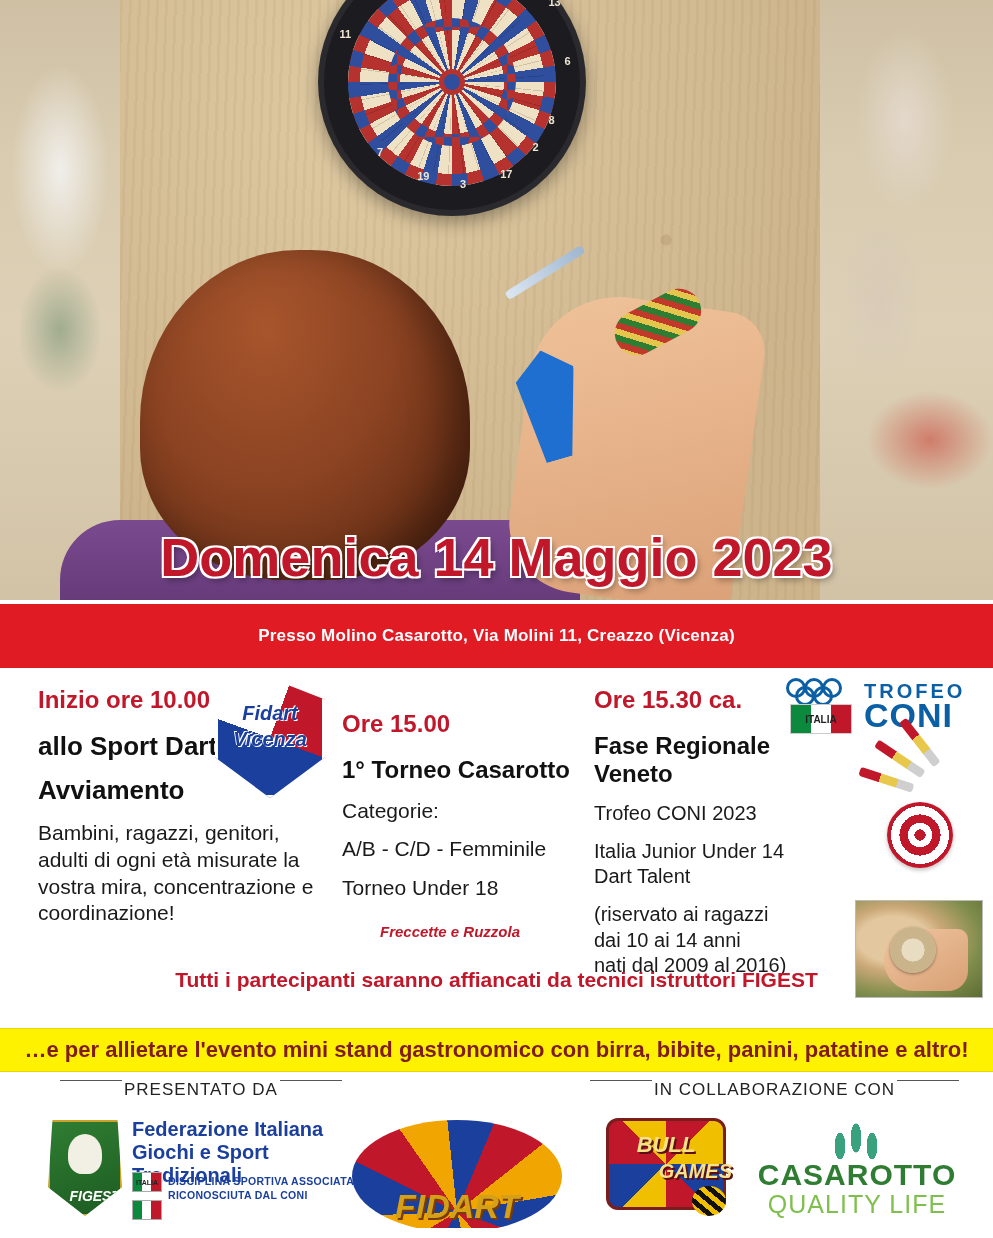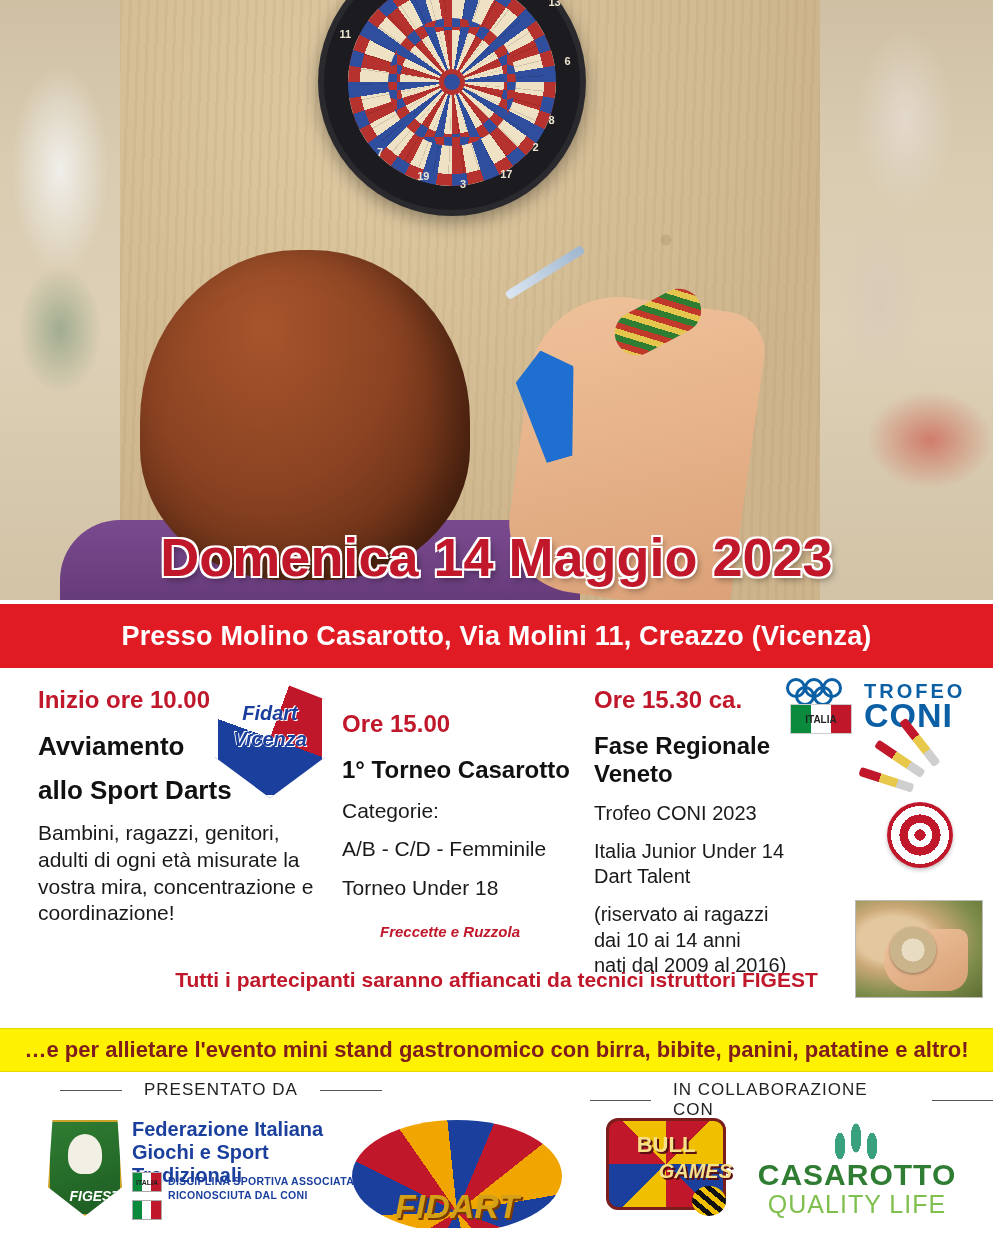--- a/index.html
+++ b/index.html
@@ -192,7 +192,7 @@
     display:flex; align-items:center; justify-content:center;
   }
   .redbar span {
-    color:#ffffff; font-weight:bold; font-size:27px; letter-spacing:.2px;
+    color:#ffffff; font-weight:bold; font-size:17px; letter-spacing:.2px;
   }
 
   

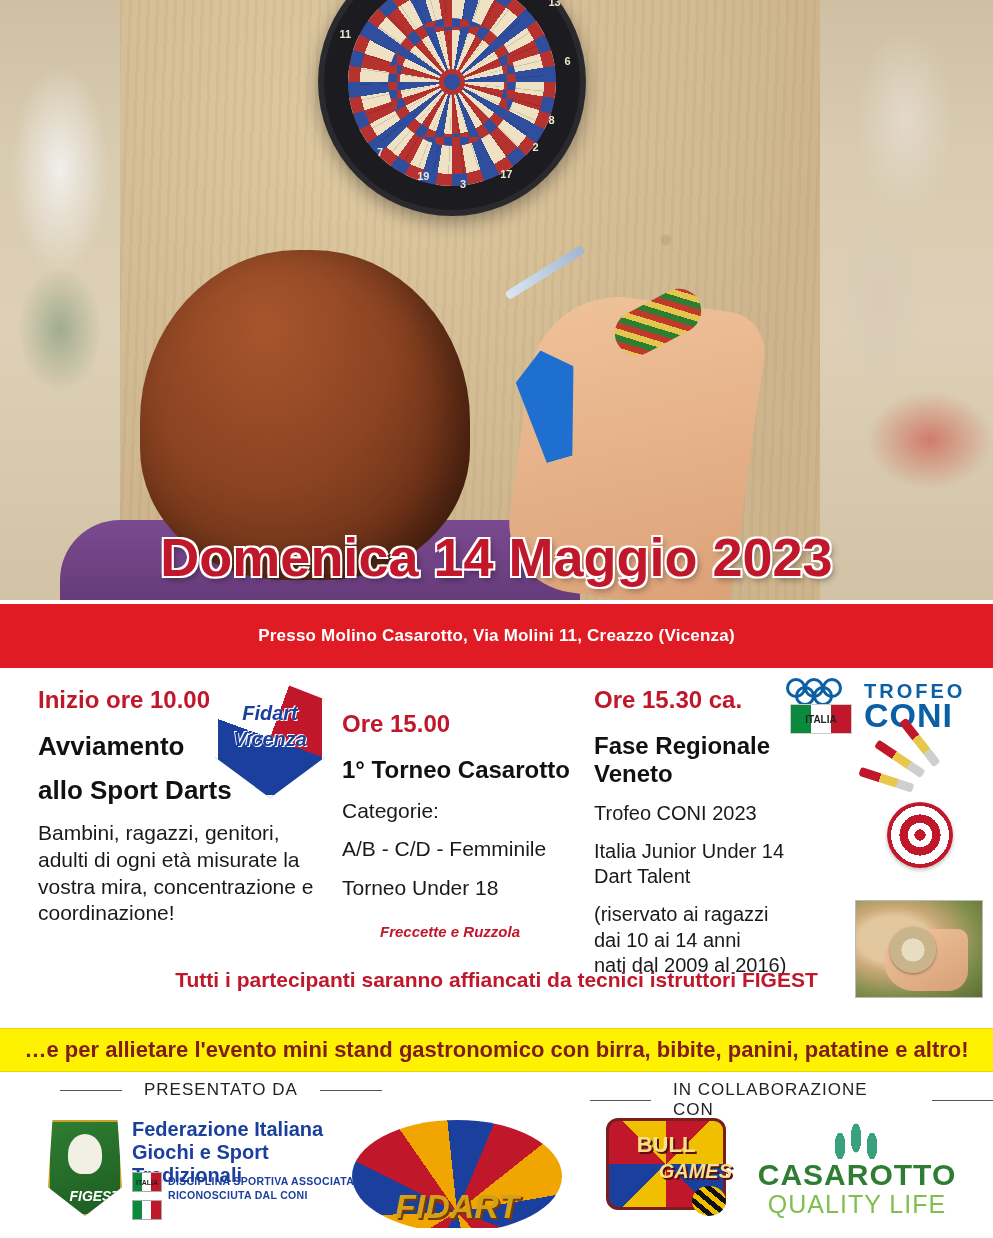--- a/index.html
+++ b/index.html
@@ -464,8 +464,8 @@
 
   <div class="col col-a">
     <div class="time-head">Inizio ore 10.00</div>
+    <div class="col-title">allo Sport Darts</div>
     <div class="col-title">Avviamento</div>
-    <div class="col-title">allo Sport Darts</div>
     <div class="body-text">Bambini, ragazzi, genitori, adulti di ogni età misurate la vostra mira, concentrazione e coordinazione!</div>
   </div>
 

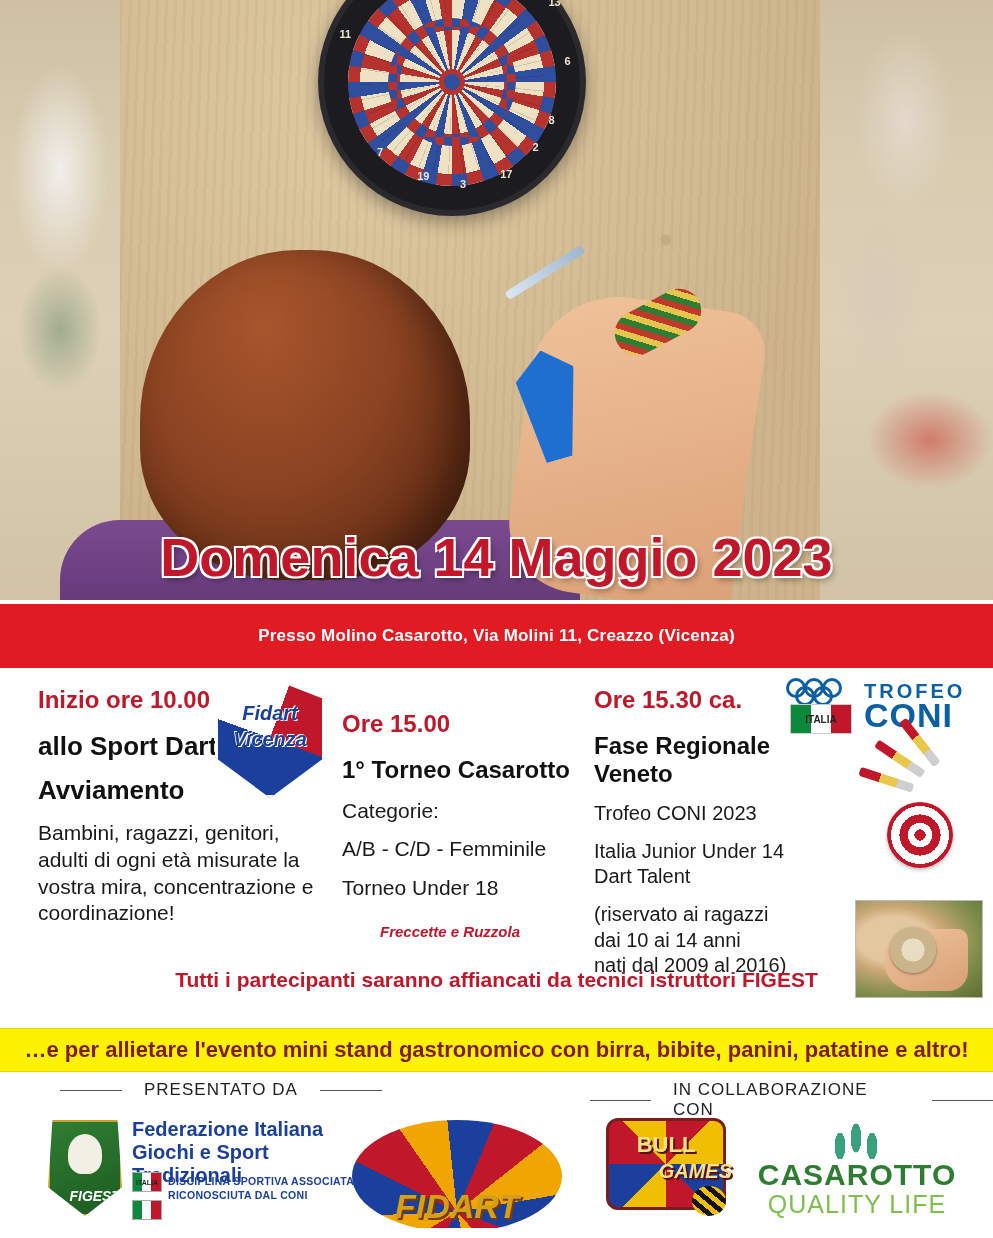--- a/index.html
+++ b/index.html
@@ -319,7 +319,7 @@
   
   .footer { position:absolute; left:0; top:1072px; width:993px; height:166px; background:#fff; }
   .foot-head {
-    position:absolute; top:8px; display:flex; align-items:center; gap:22px;
+    position:absolute; top:8px; display:flex; gap:2px;
     color:#222; font-size:17px; letter-spacing:1px;
   }
   .foot-head .rule { display:block; width:62px; height:1px; background:#555; }

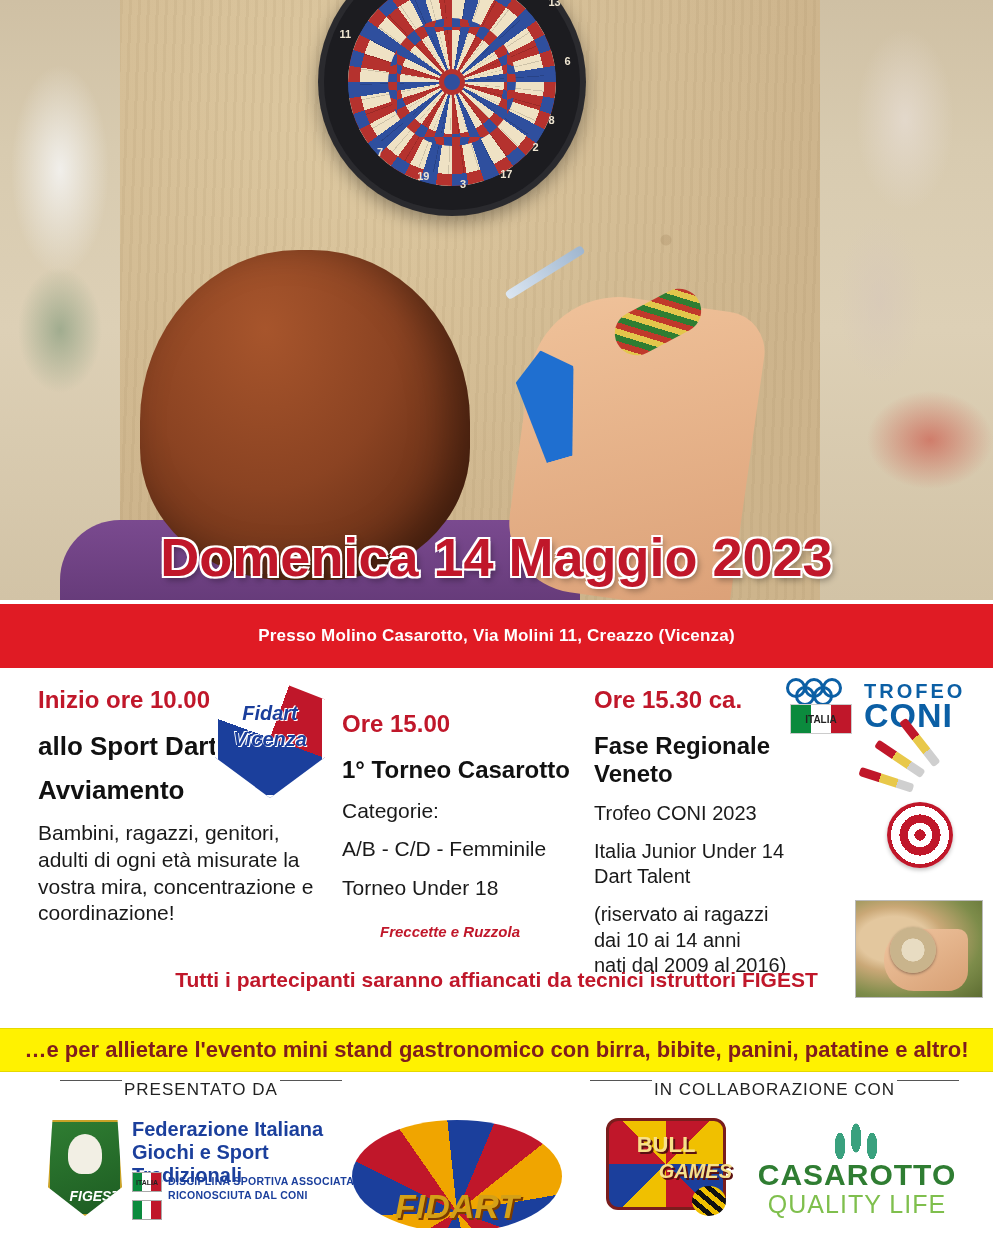--- a/index.html
+++ b/index.html
@@ -388,7 +388,7 @@
   }
   .logo-bull .word1{
     position:absolute; left:0; top:16px; width:132px; text-align:center;
-    color:#f7e08a; font-weight:bold; font-size:22px; 
+    color:#f7e08a; font-weight:bold; font-size:22px; font-style:italic;
     text-shadow:2px 2px 0 #5a1010;
   }
   .logo-bull .word2{

